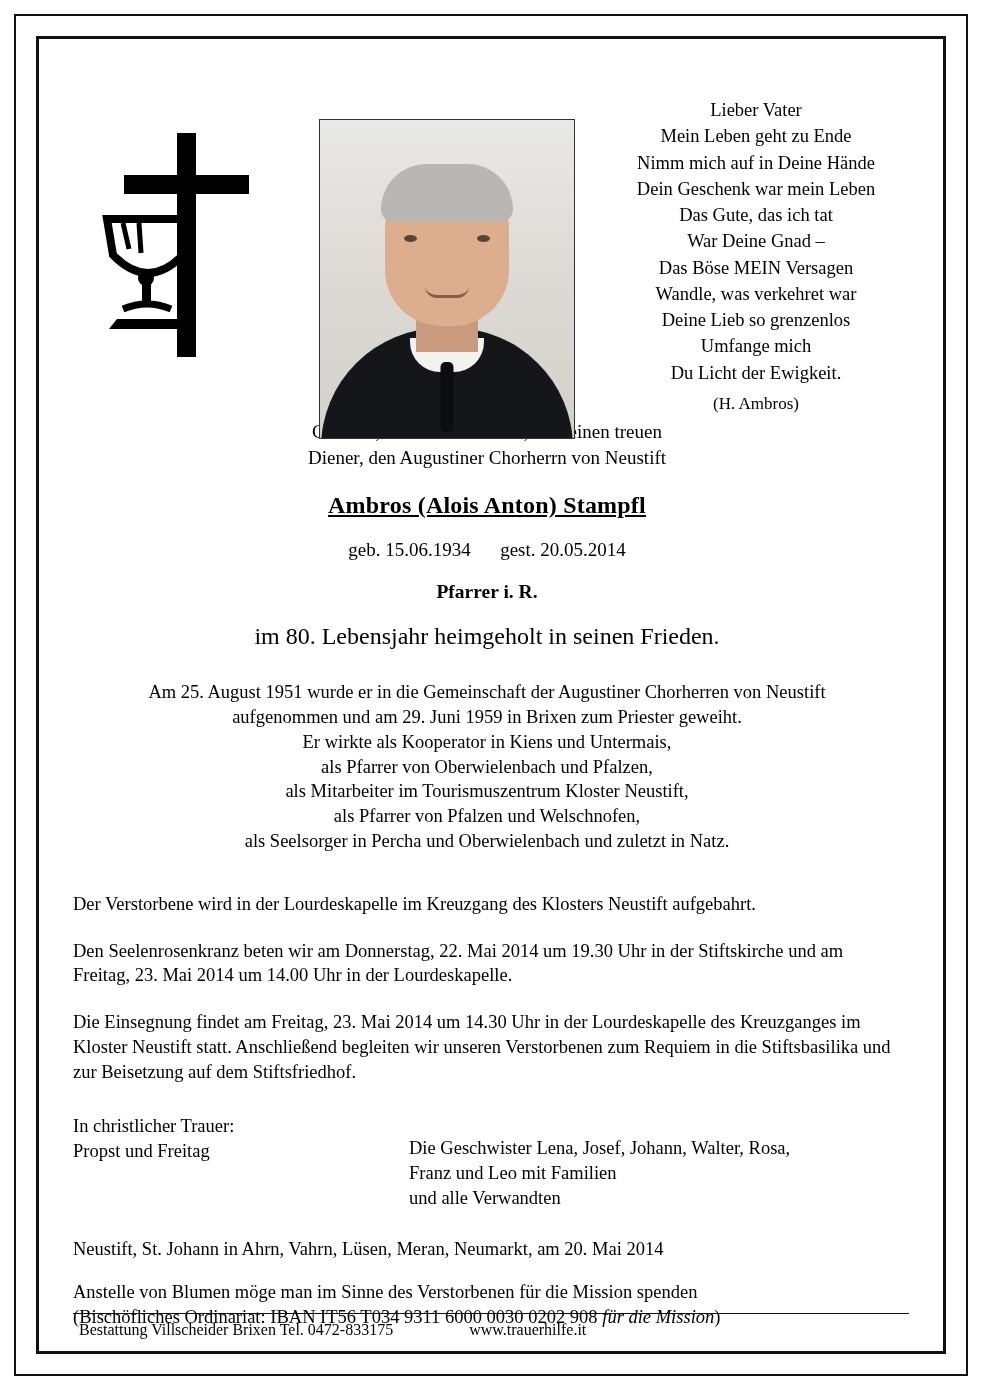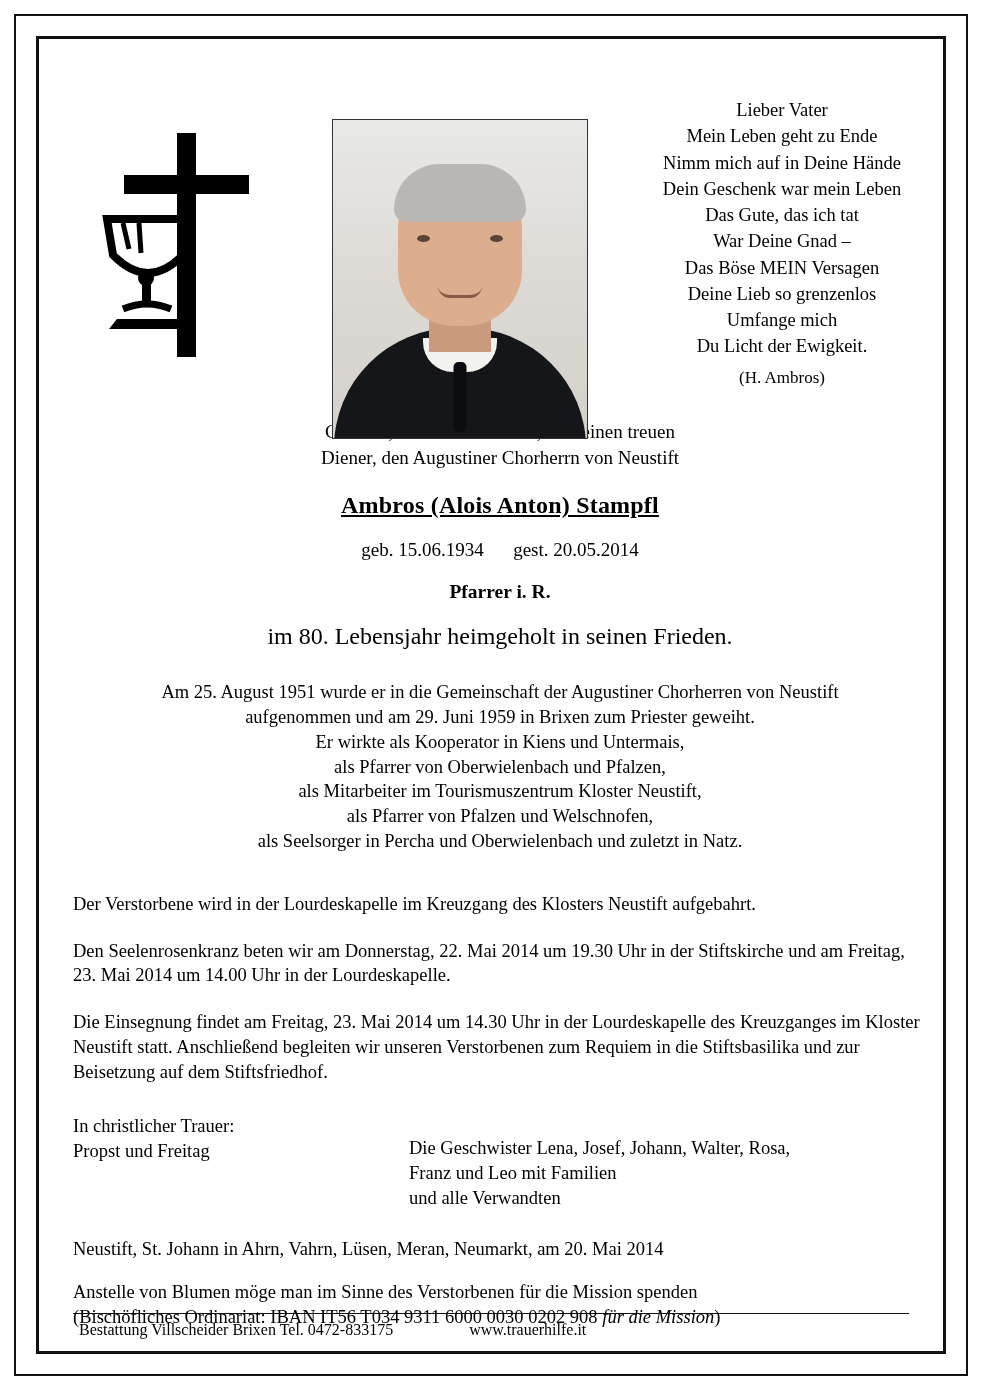--- a/index.html
+++ b/index.html
@@ -40,7 +40,7 @@
     border: 3px solid #111111;
     box-sizing: border-box;
     background: #ffffff;
-    padding: 24px 16px 10px 34px;
+    padding: 24px 42px 10px 34px;
     overflow: hidden;
   }
   

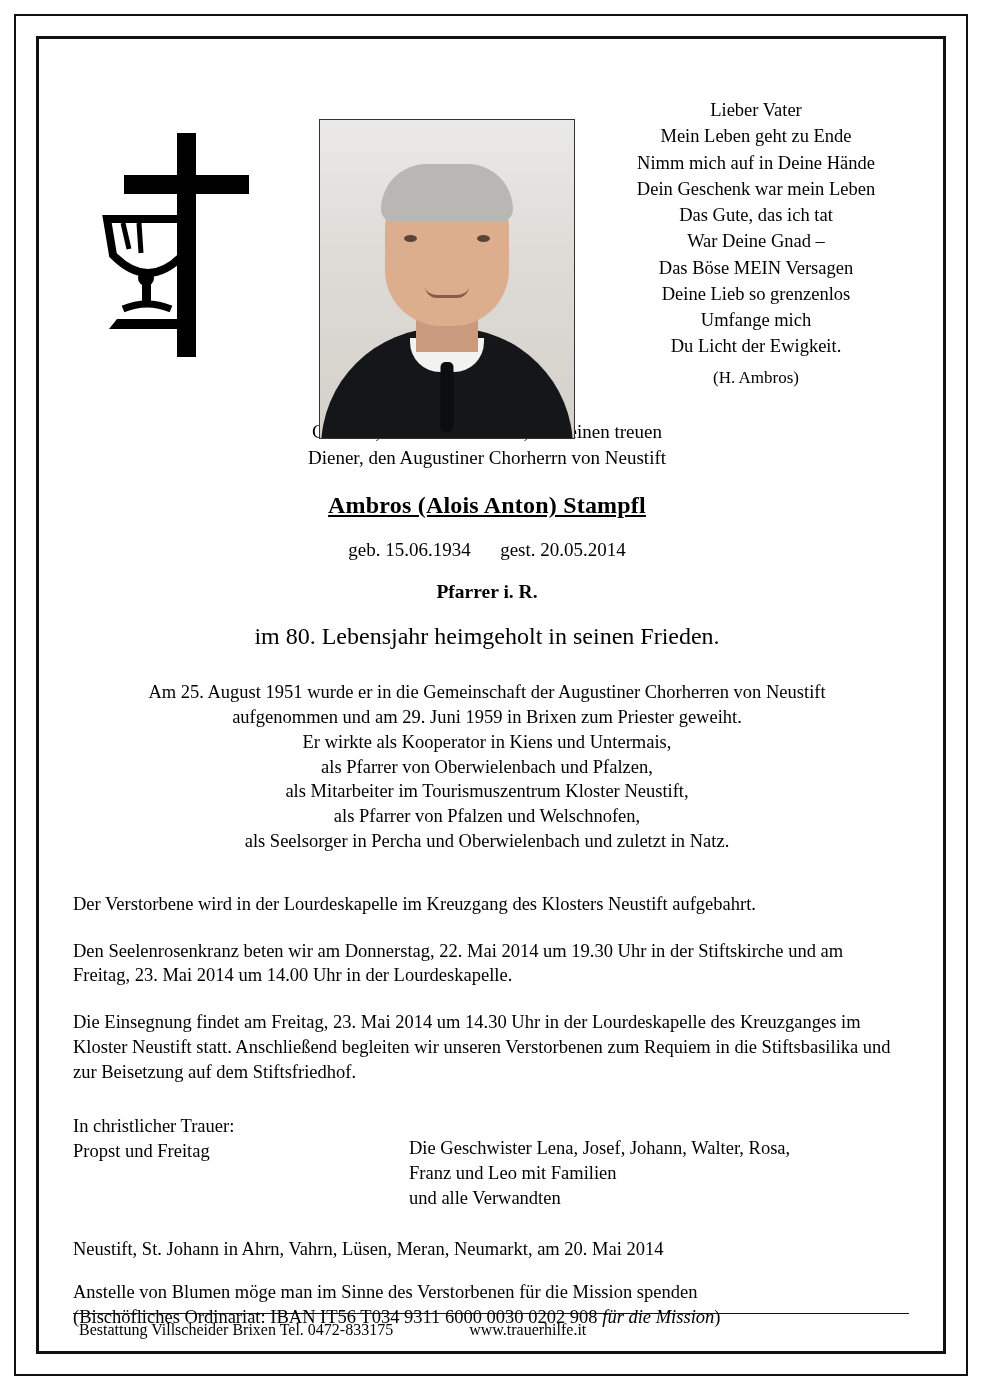--- a/index.html
+++ b/index.html
@@ -303,6 +303,7 @@
         <div>Das Gute, das ich tat</div>
         <div>War Deine Gnad –</div>
         <div>Das Böse MEIN Versagen</div>
+        <div>Wandle, was verkehret war</div>
         <div>Deine Lieb so grenzenlos</div>
         <div>Umfange mich</div>
         <div>Du Licht der Ewigkeit.</div>

